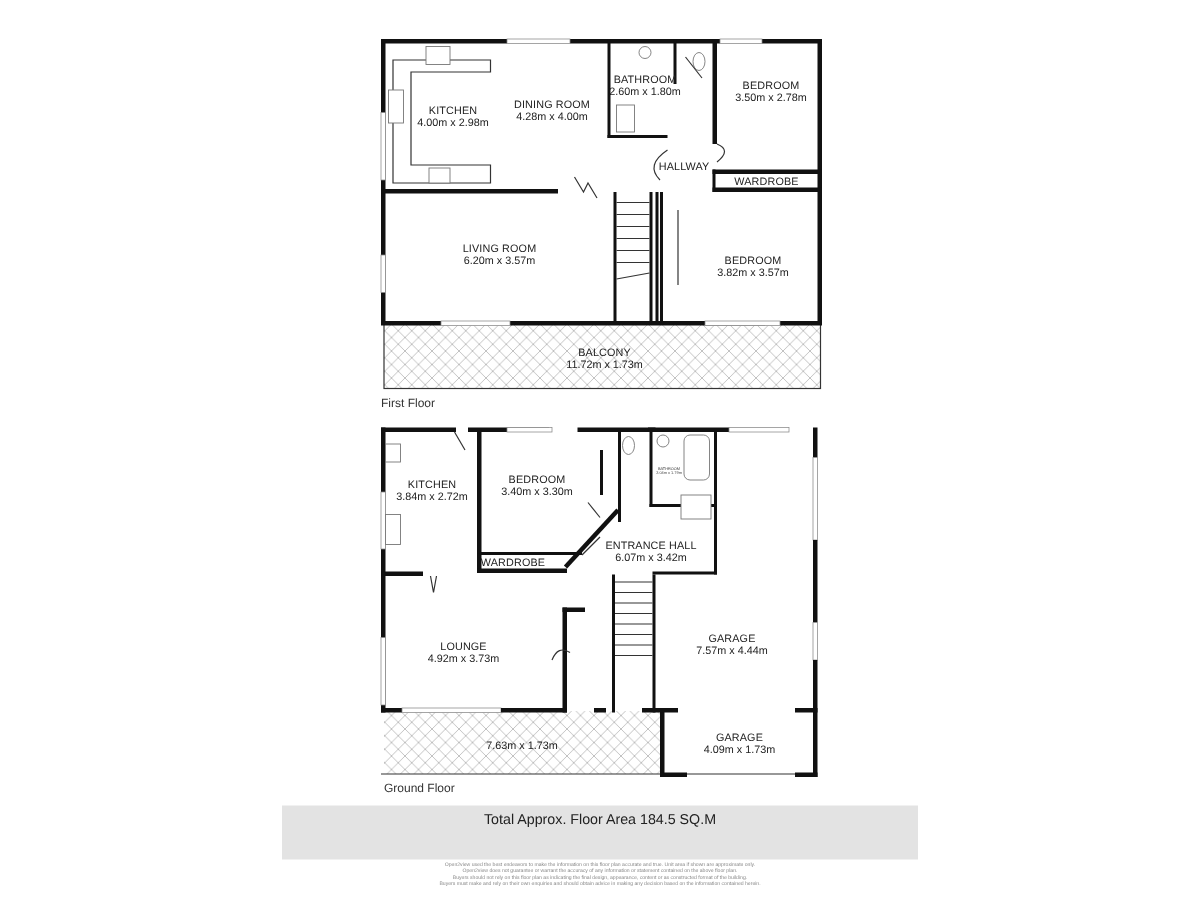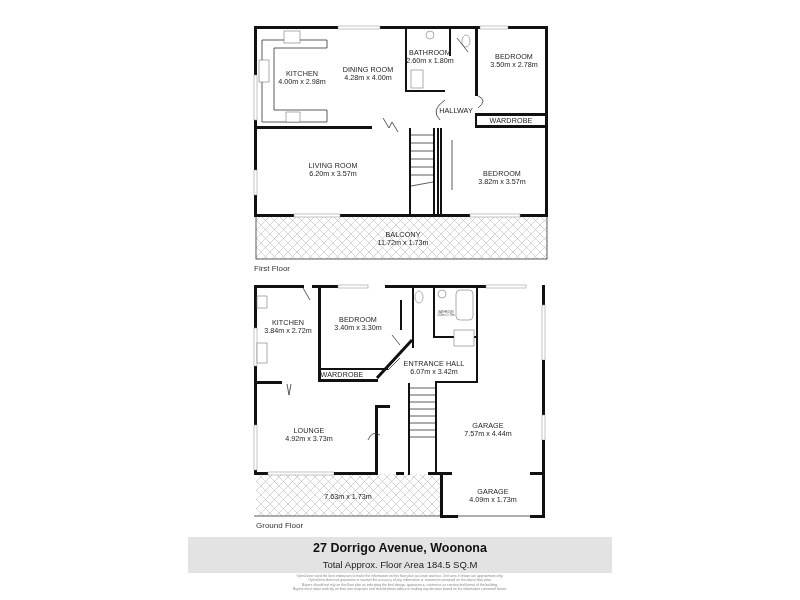--- a/index.html
+++ b/index.html
@@ -214,7 +214,6 @@
 </svg>
 
 <div class="footer-band">
-  <span class="footer-title">27 Dorrigo Avenue, Woonona</span>
   <span class="footer-sub">Total Approx. Floor Area 184.5  SQ.M</span>
 </div>
 

